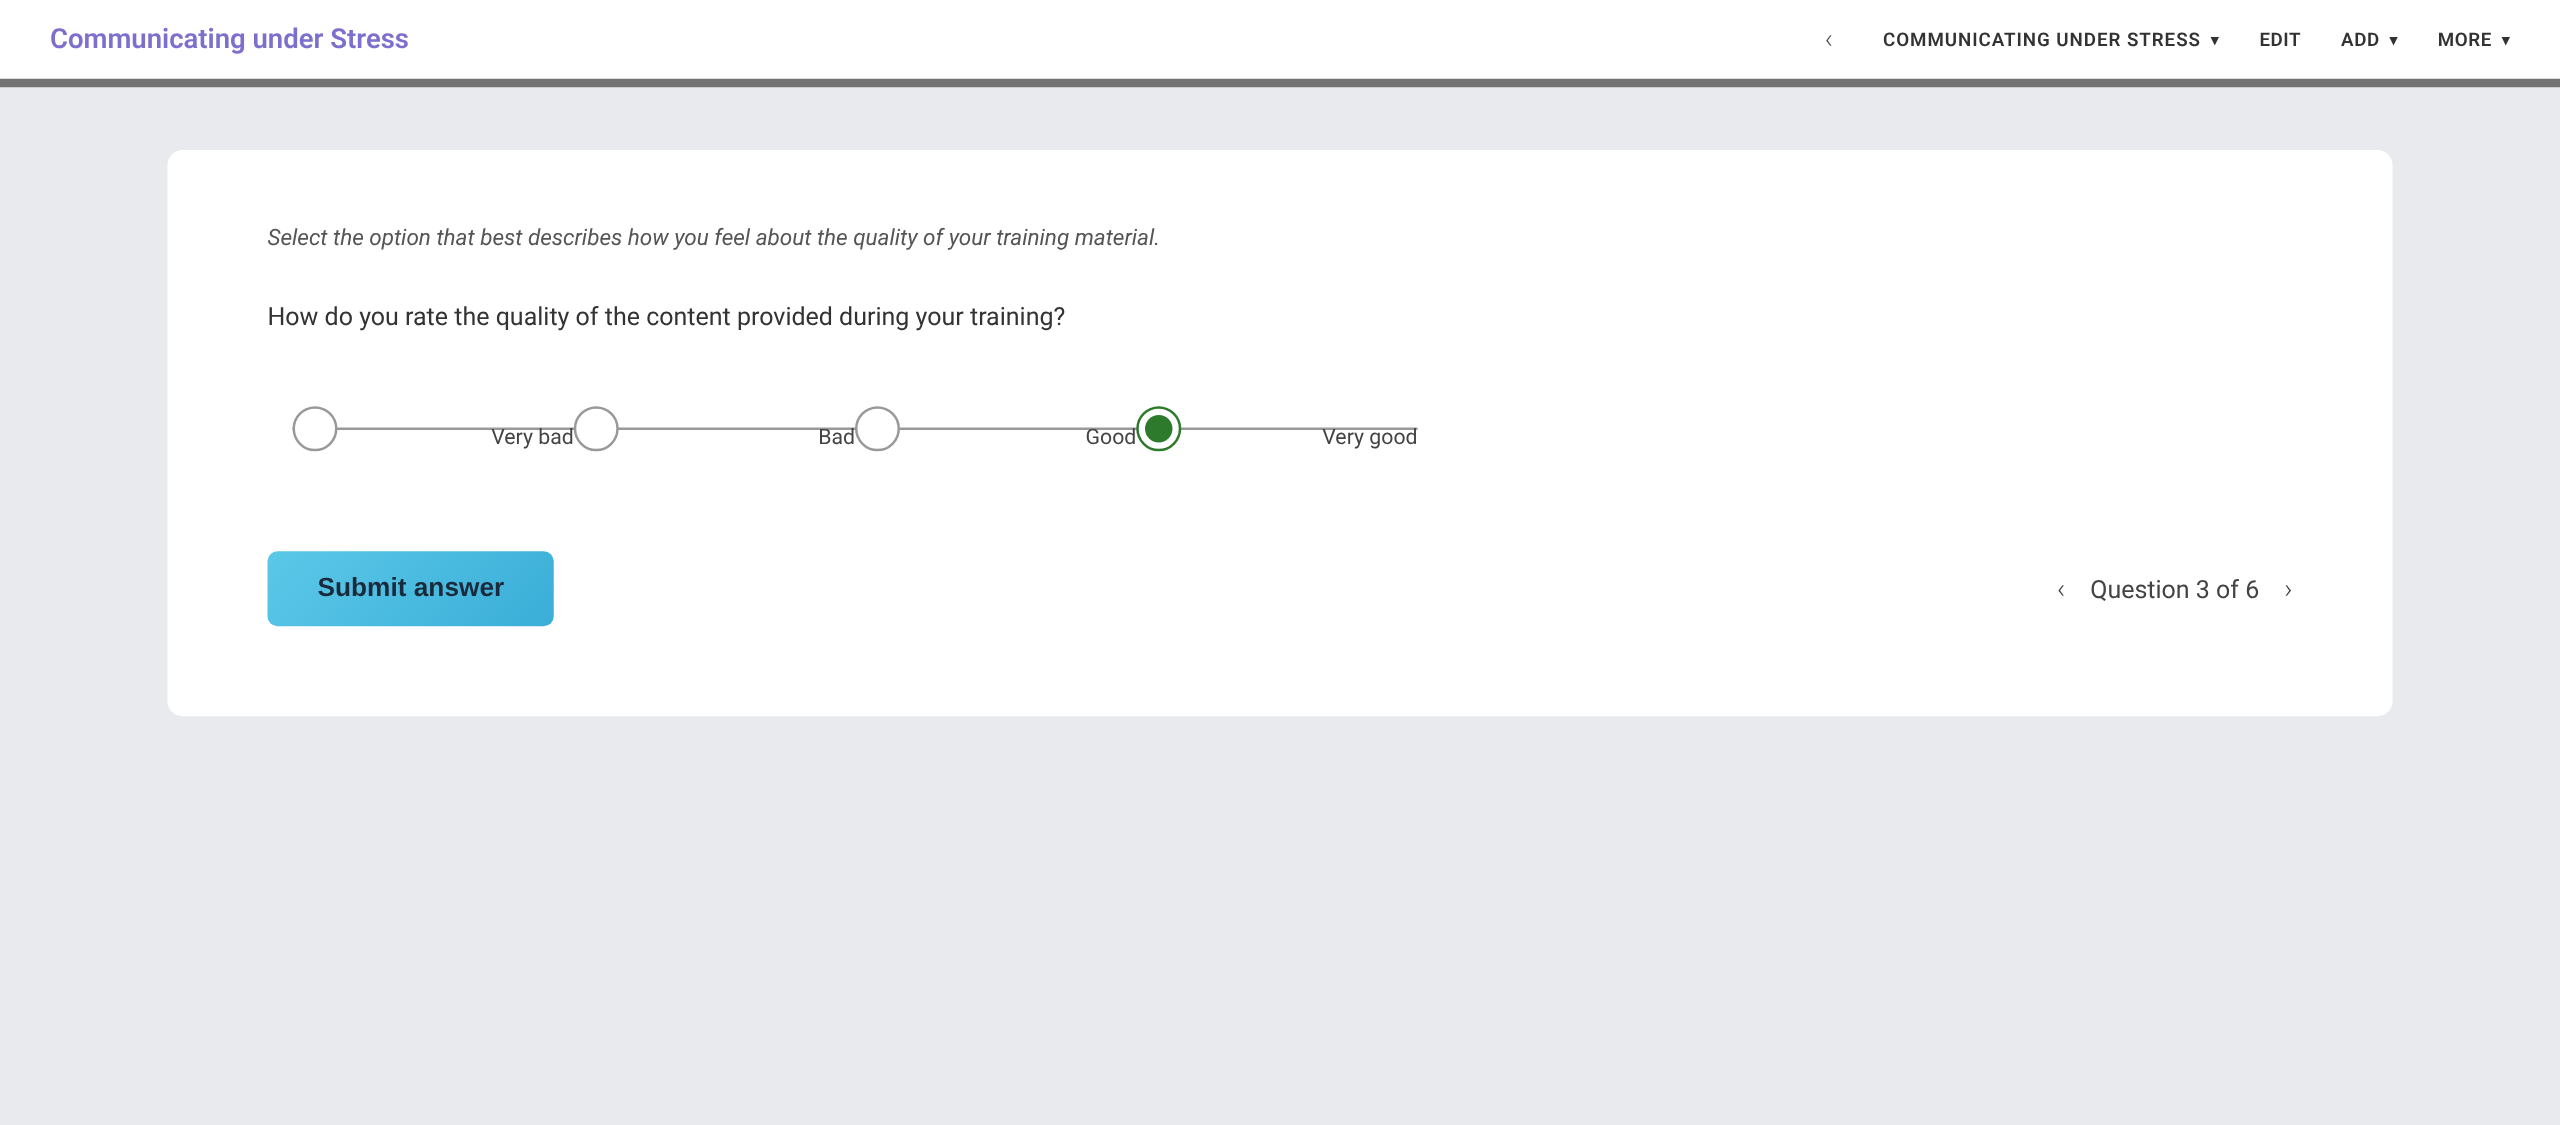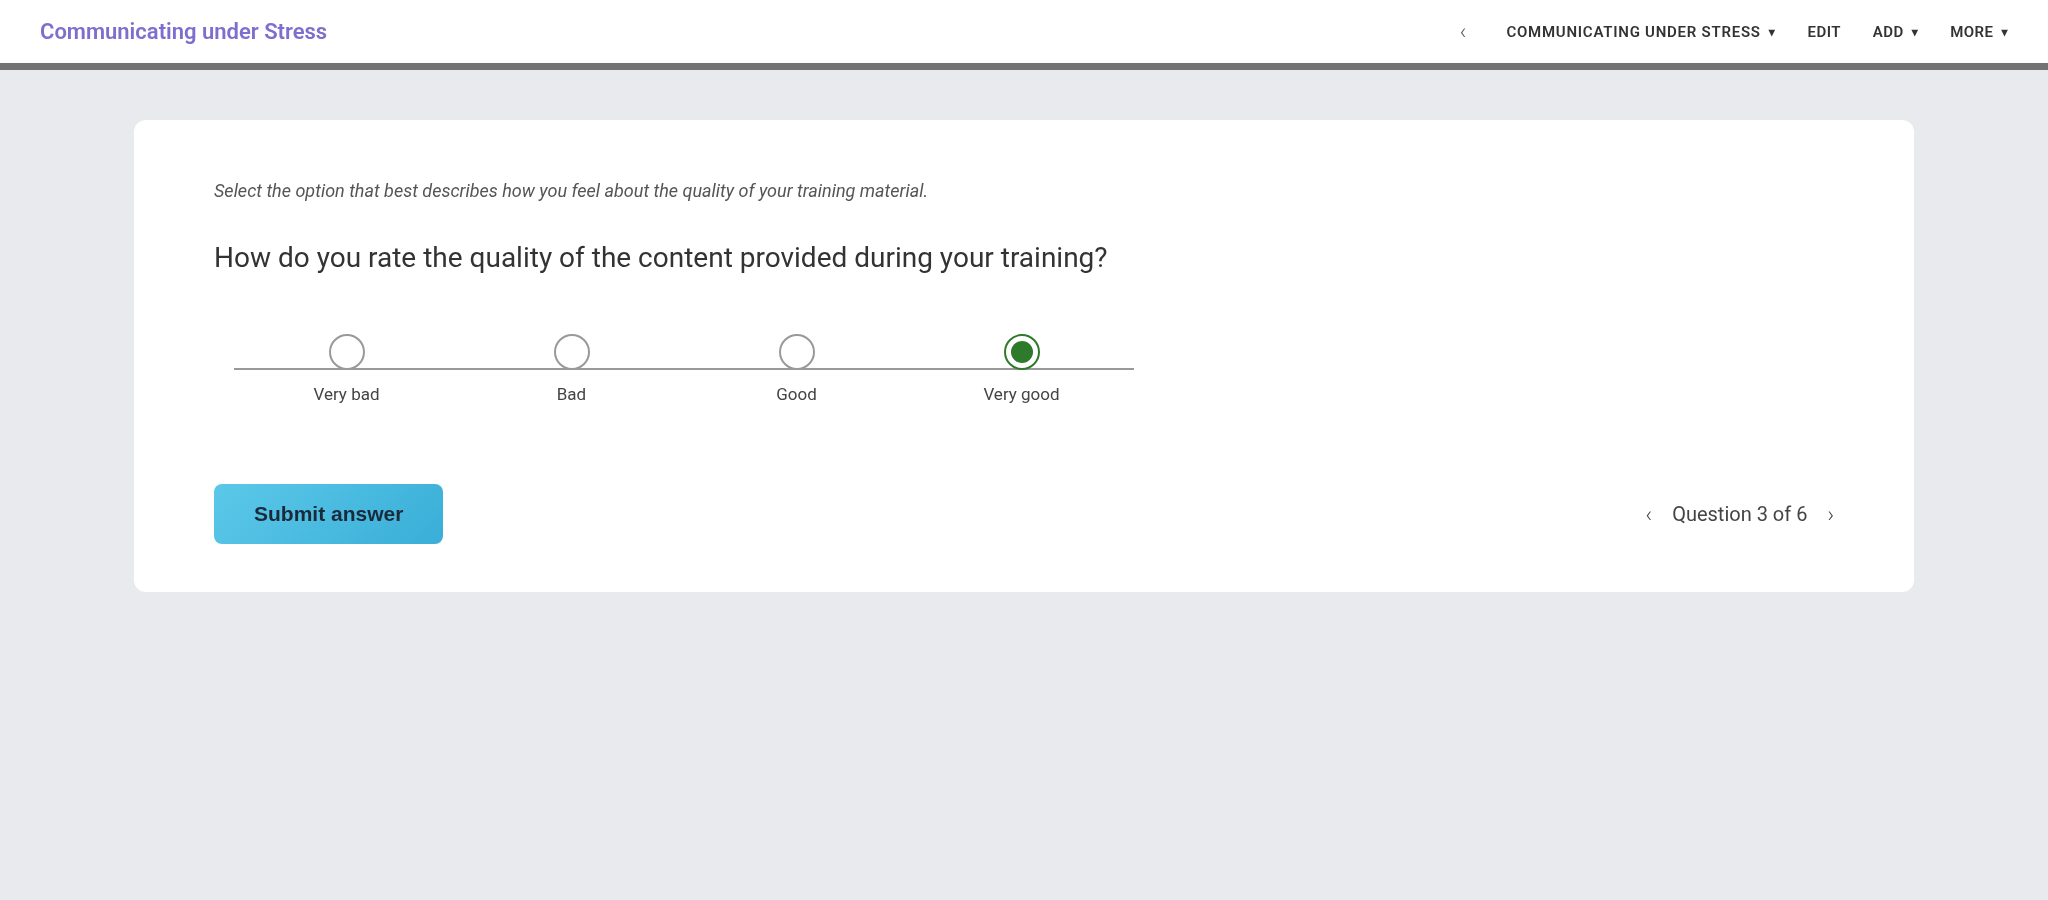--- a/index.html
+++ b/index.html
@@ -75,7 +75,7 @@
     .card {
       background: #ffffff;
       border-radius: 12px;
-      padding: 60px 80px 48px 80px;
+      padding: 60px 80px 72px 80px;
       max-width: 1780px;
       margin: 0 auto;
     }

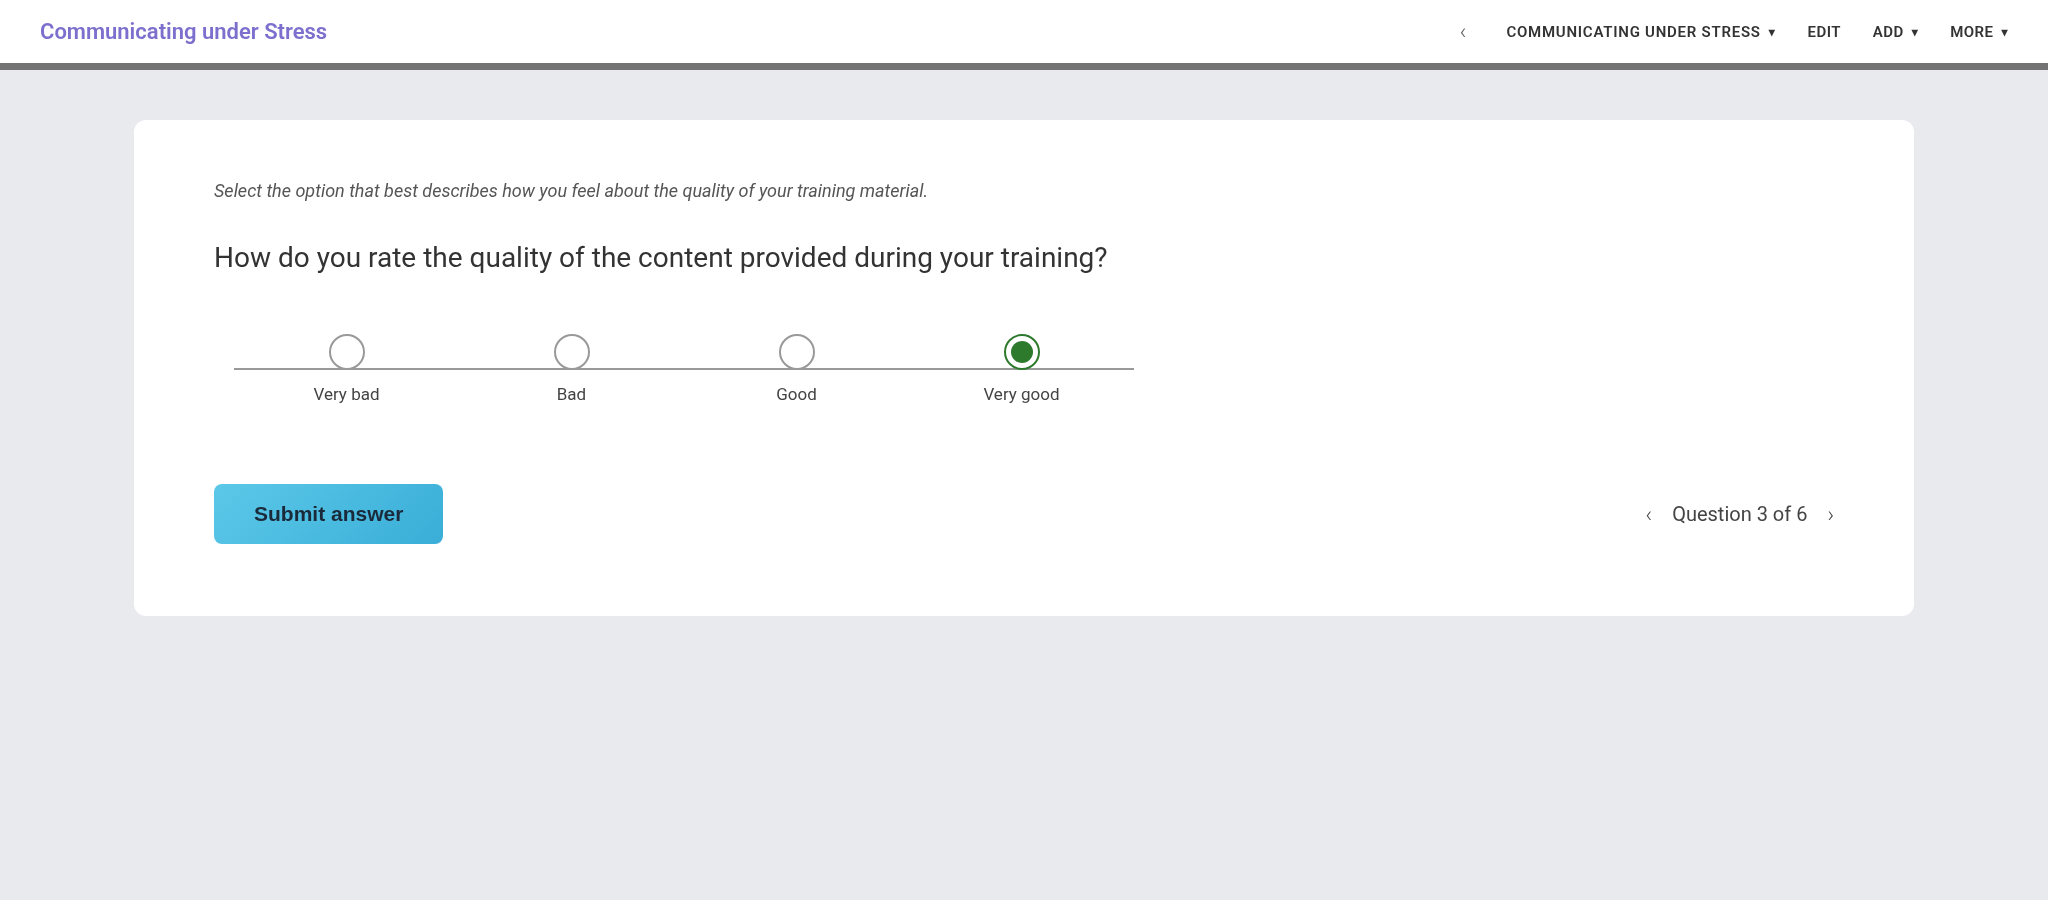--- a/index.html
+++ b/index.html
@@ -88,7 +88,7 @@
     }
 
     .question-text {
-      font-size: 28px;
+      font-size: 20px;
       color: #333;
       font-weight: 400;
       margin-bottom: 60px;

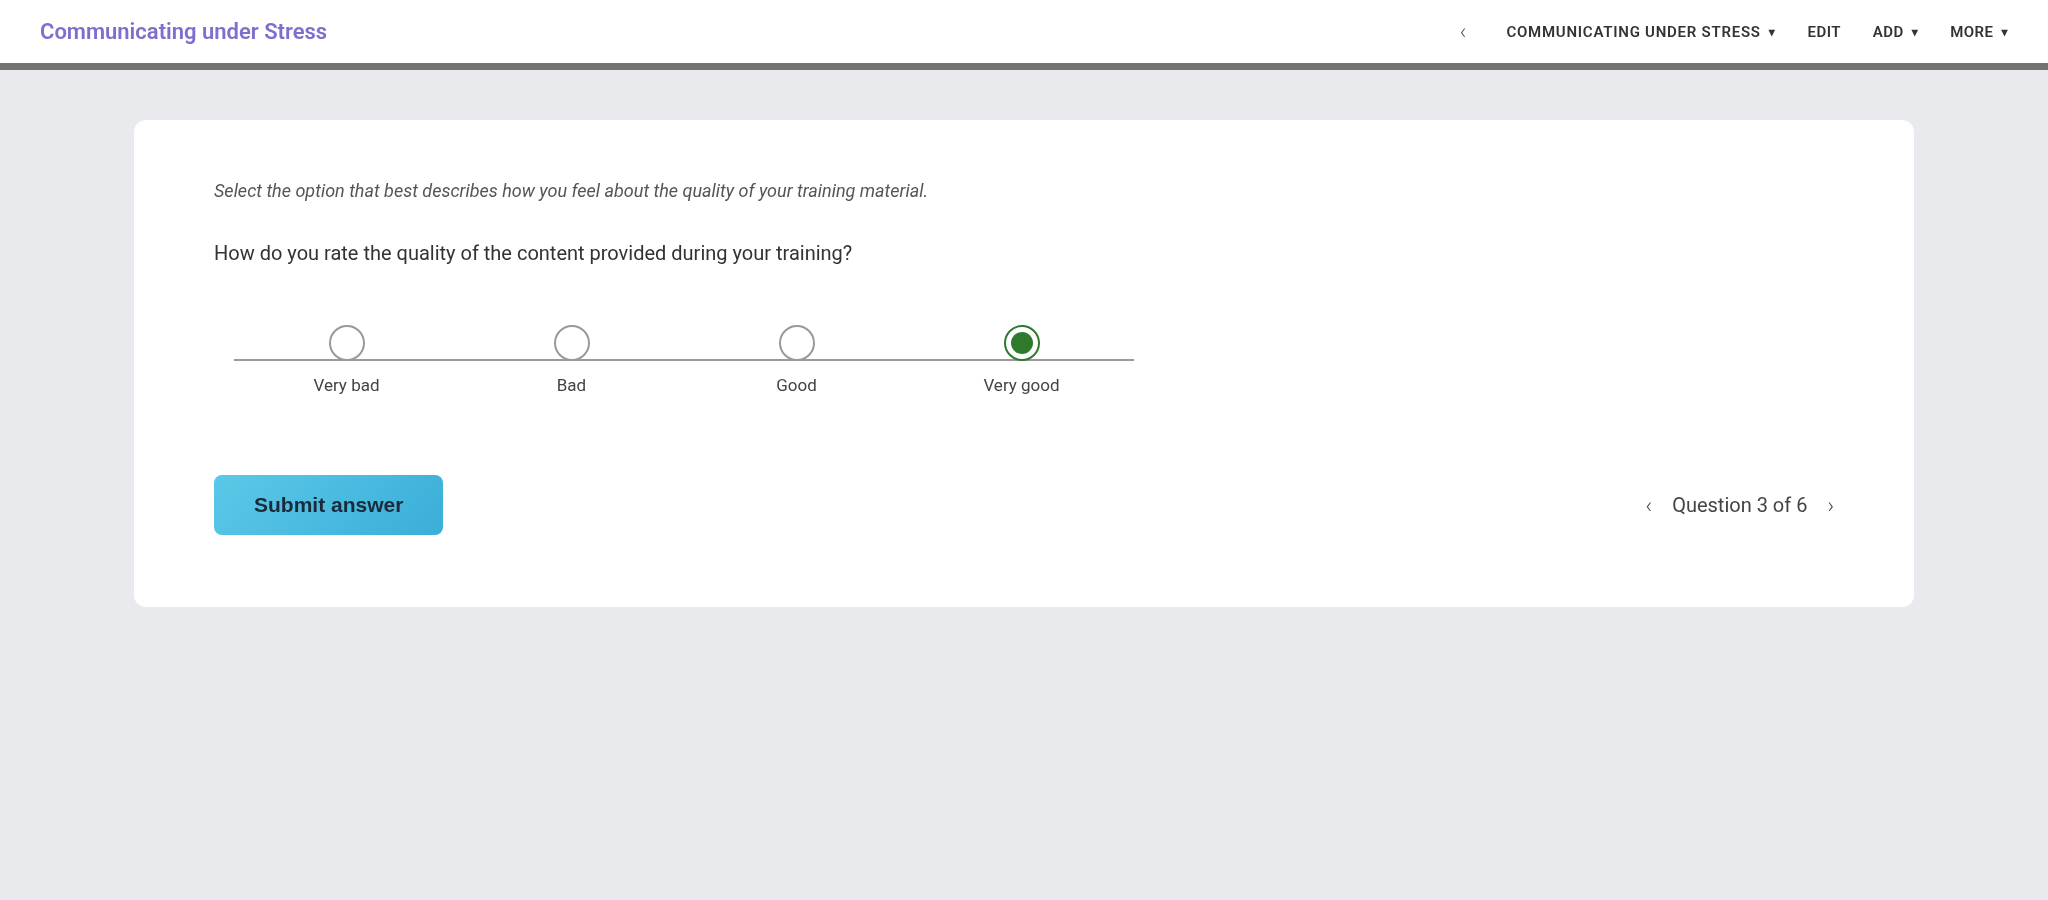--- a/index.html
+++ b/index.html
@@ -119,7 +119,6 @@
     }
     .rating-option {
       display: flex;
-      flex-direction: column;
       align-items: center;
       position: relative;
       z-index: 1;

